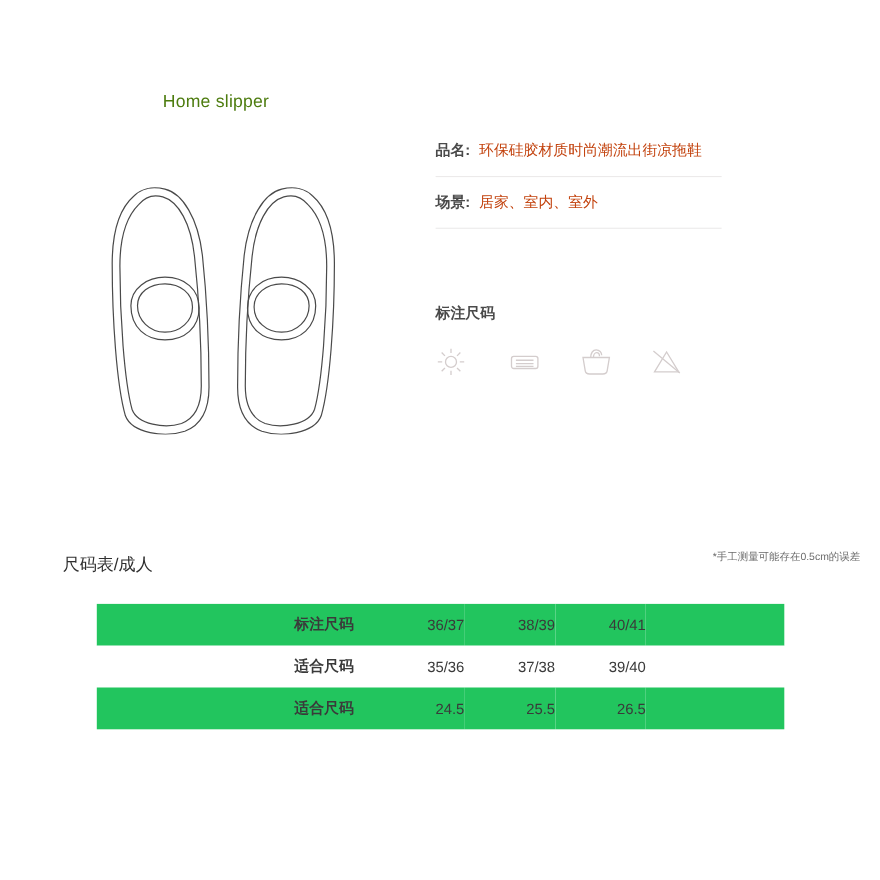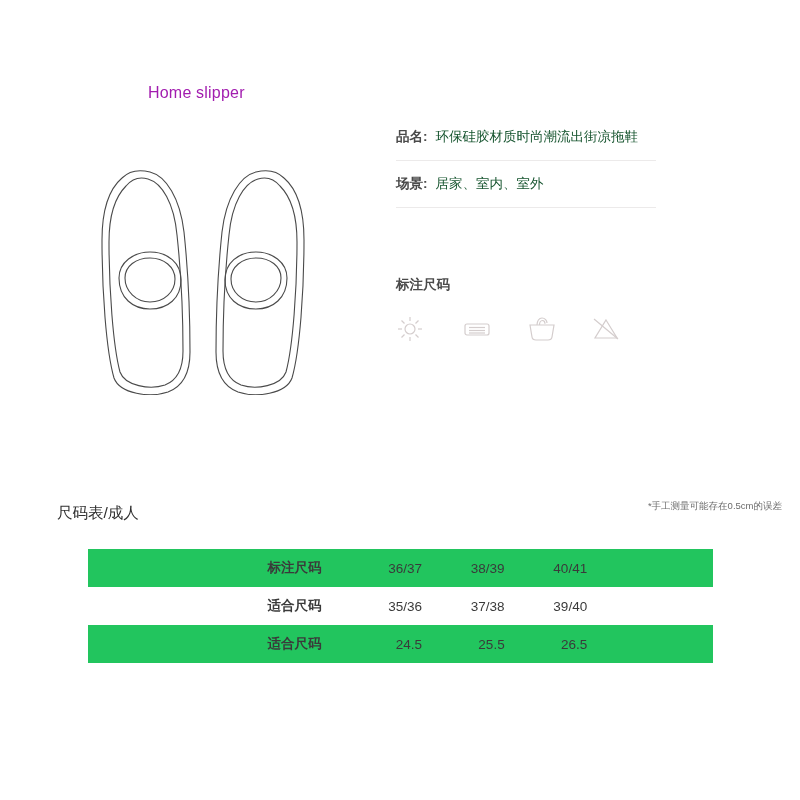--- a/index.html
+++ b/index.html
@@ -15,7 +15,7 @@
   
   .product-title {
     position: absolute; left: 148px; top: 84px;
-    font-size: 16px; color: #a21caf; letter-spacing: .2px;
+    font-size: 16px; color: #4d7c0f; letter-spacing: .2px;
   }
   .slipper-art {
     position: absolute; left: 78px; top: 120px;

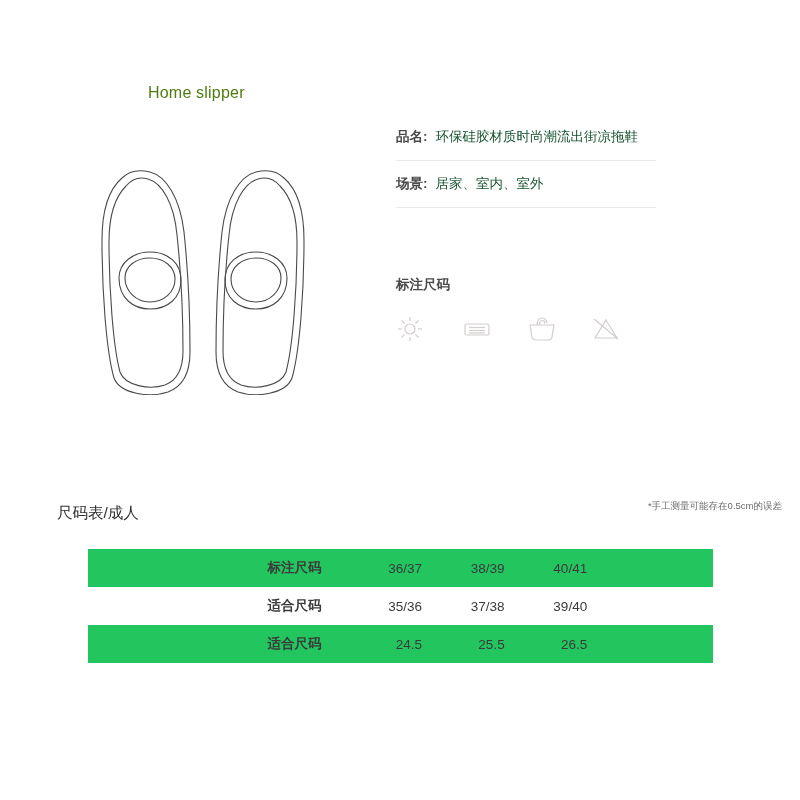--- a/index.html
+++ b/index.html
@@ -36,7 +36,7 @@
     white-space: nowrap; margin-right: 8px;
   }
   .info-row .value {
-    font-size: 13.5px; color: #14532d; white-space: nowrap;
+    font-size: 13.5px; color: #c2410c; white-space: nowrap;
   }
   .info-row.second { padding-top: 14px; }
 

